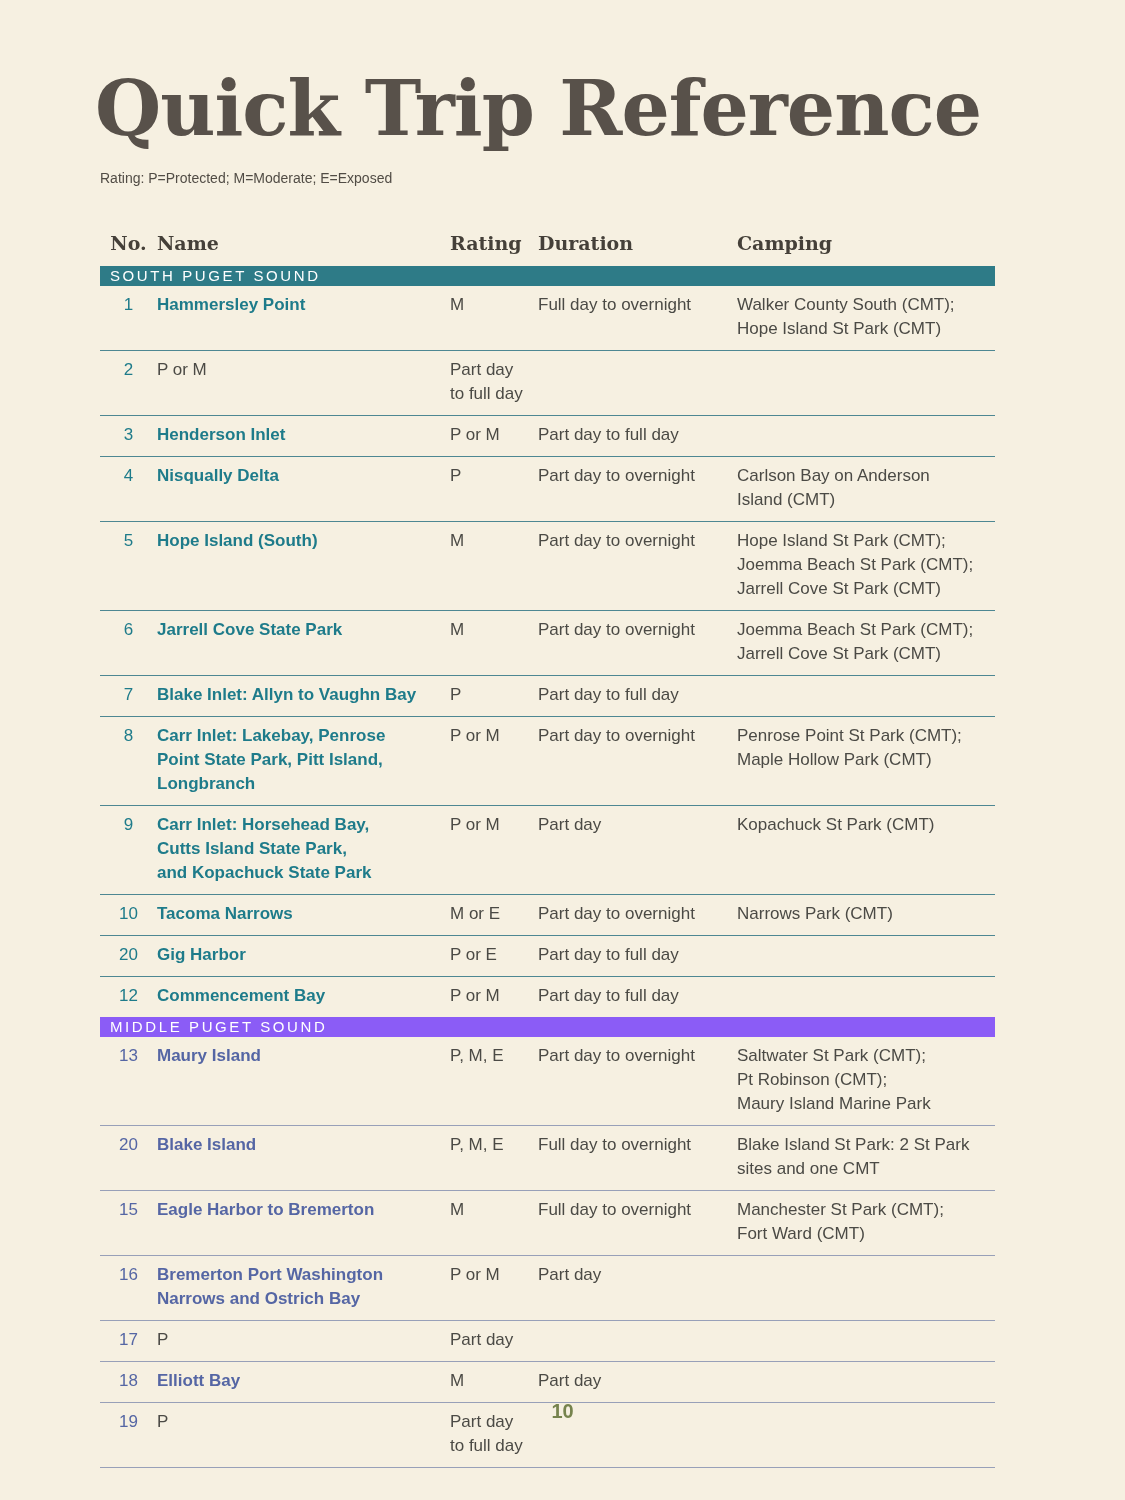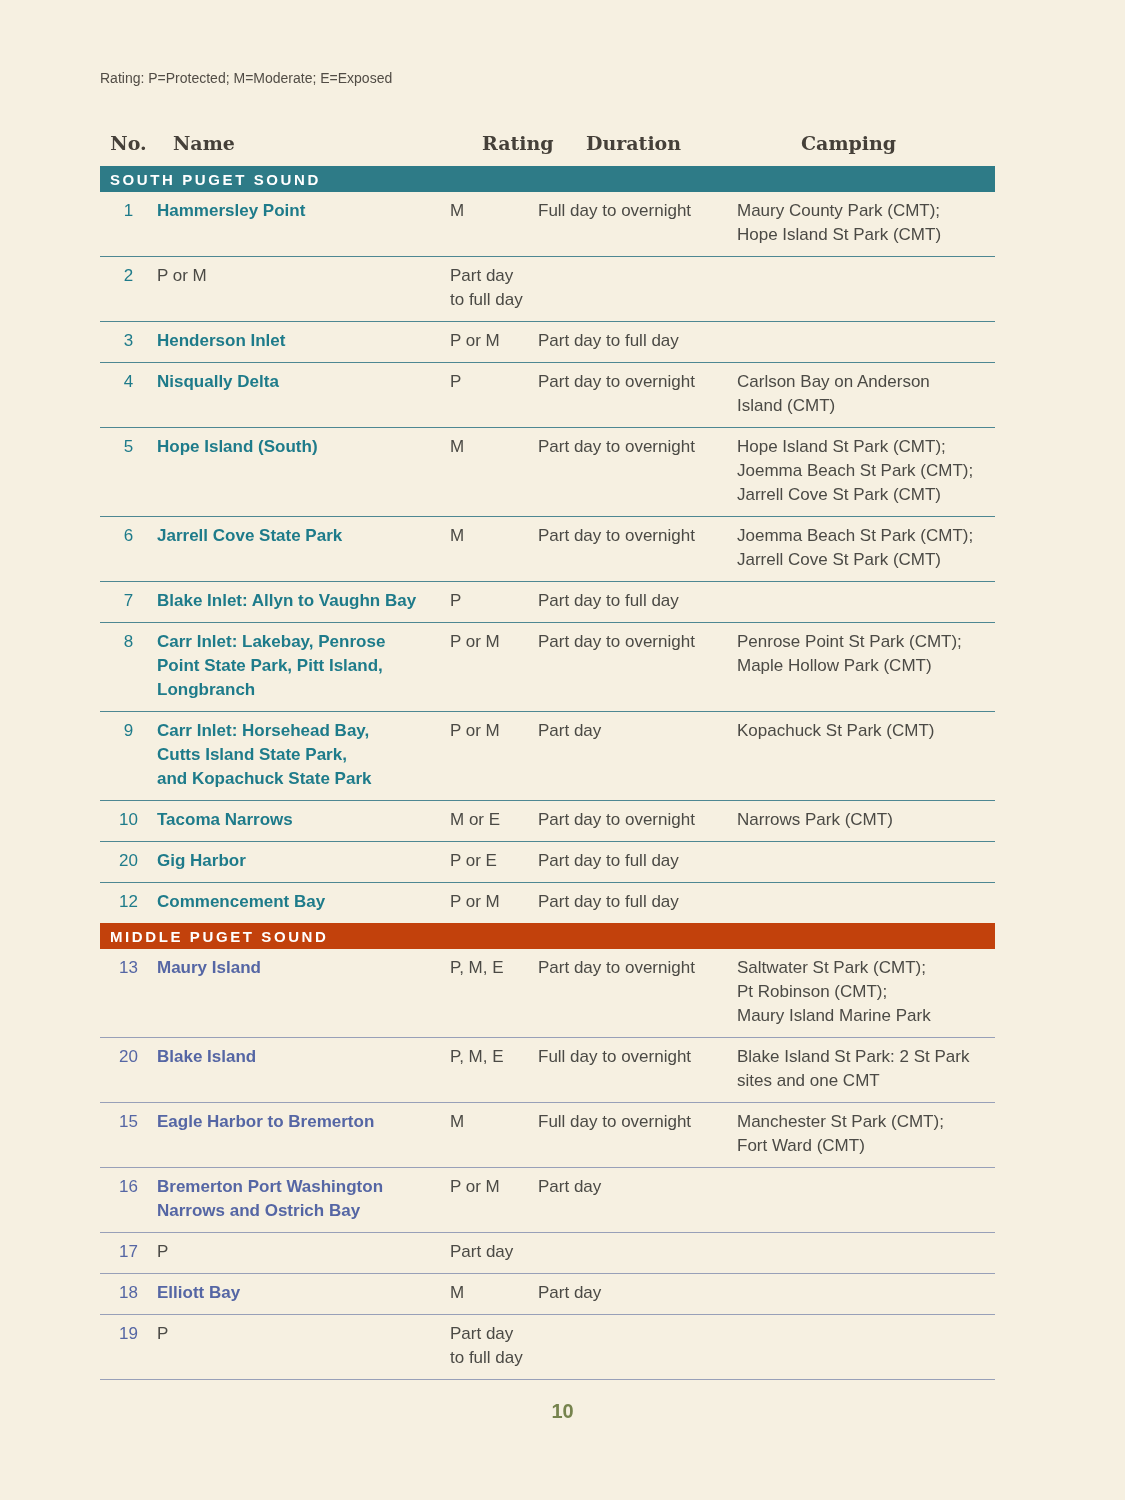--- a/index.html
+++ b/index.html
@@ -75,6 +75,7 @@
 <body>
 
 <div class="page">
+  <h1 class="title">Quick Trip Reference</h1>
   <div class="subtitle">Rating: P=Protected; M=Moderate; E=Exposed</div>
 
   <div class="trip-table">

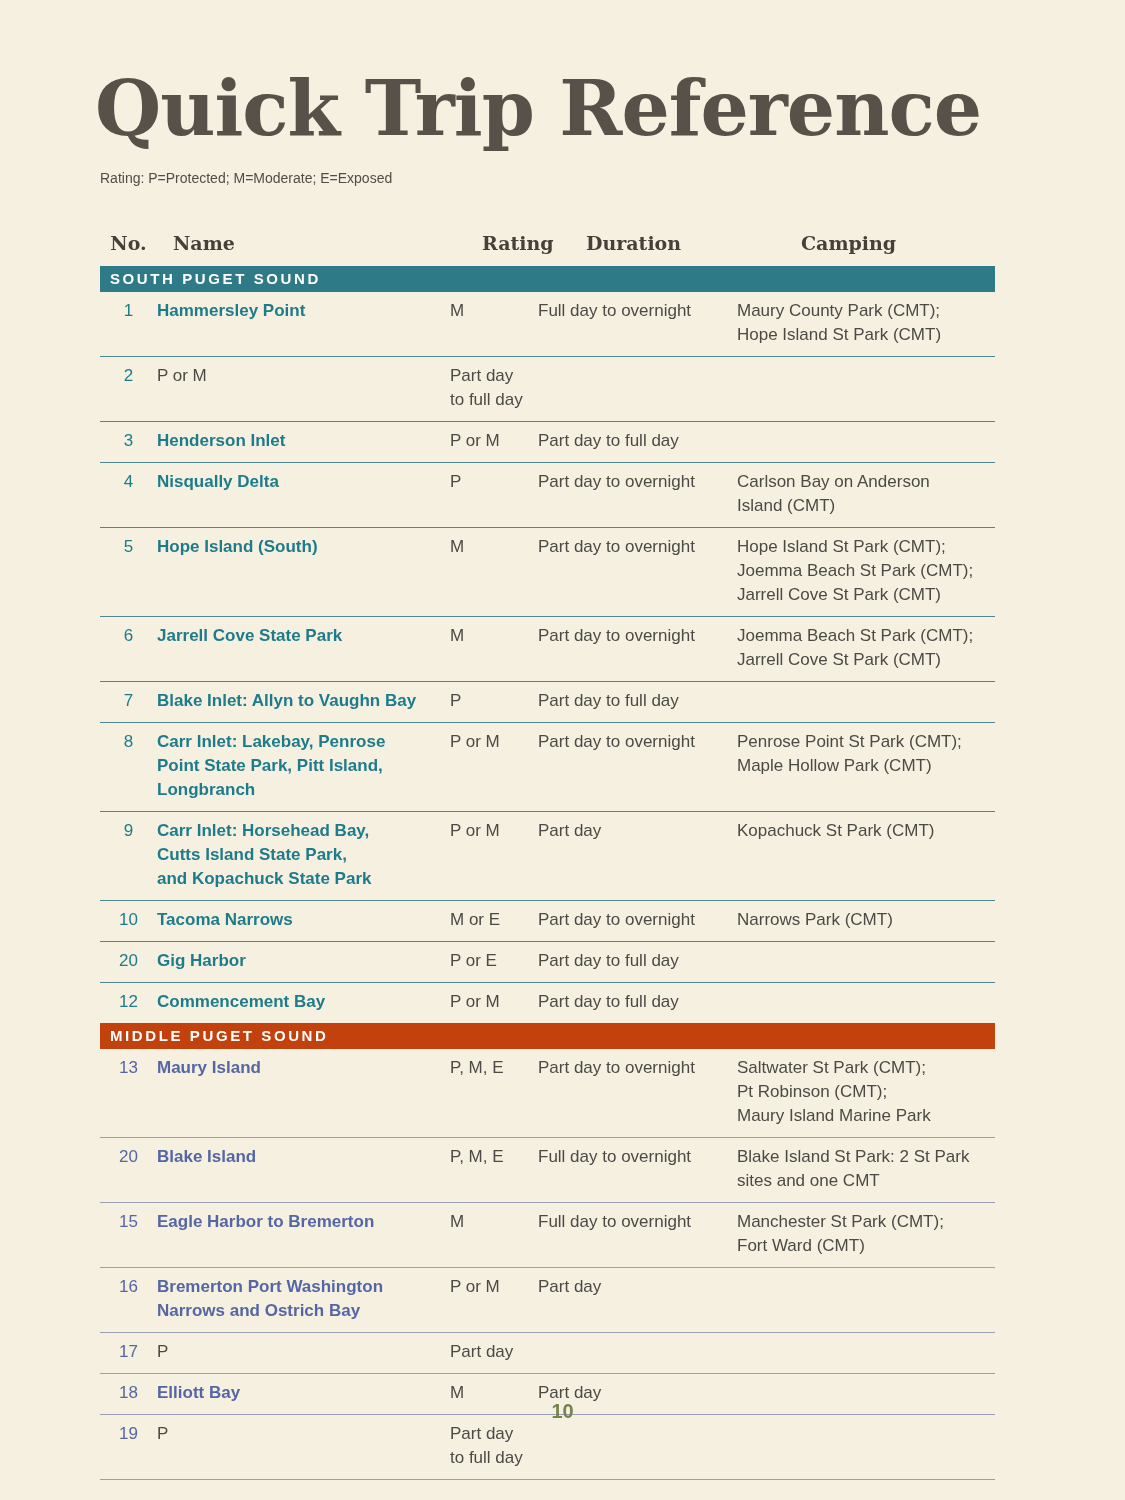--- a/index.html
+++ b/index.html
@@ -37,7 +37,6 @@
     font-size:19px;
     color:#454039;
     padding-bottom:12px;
-    gap:16px;
   }
   .header-row .h-no { text-align:center; }
   .band {

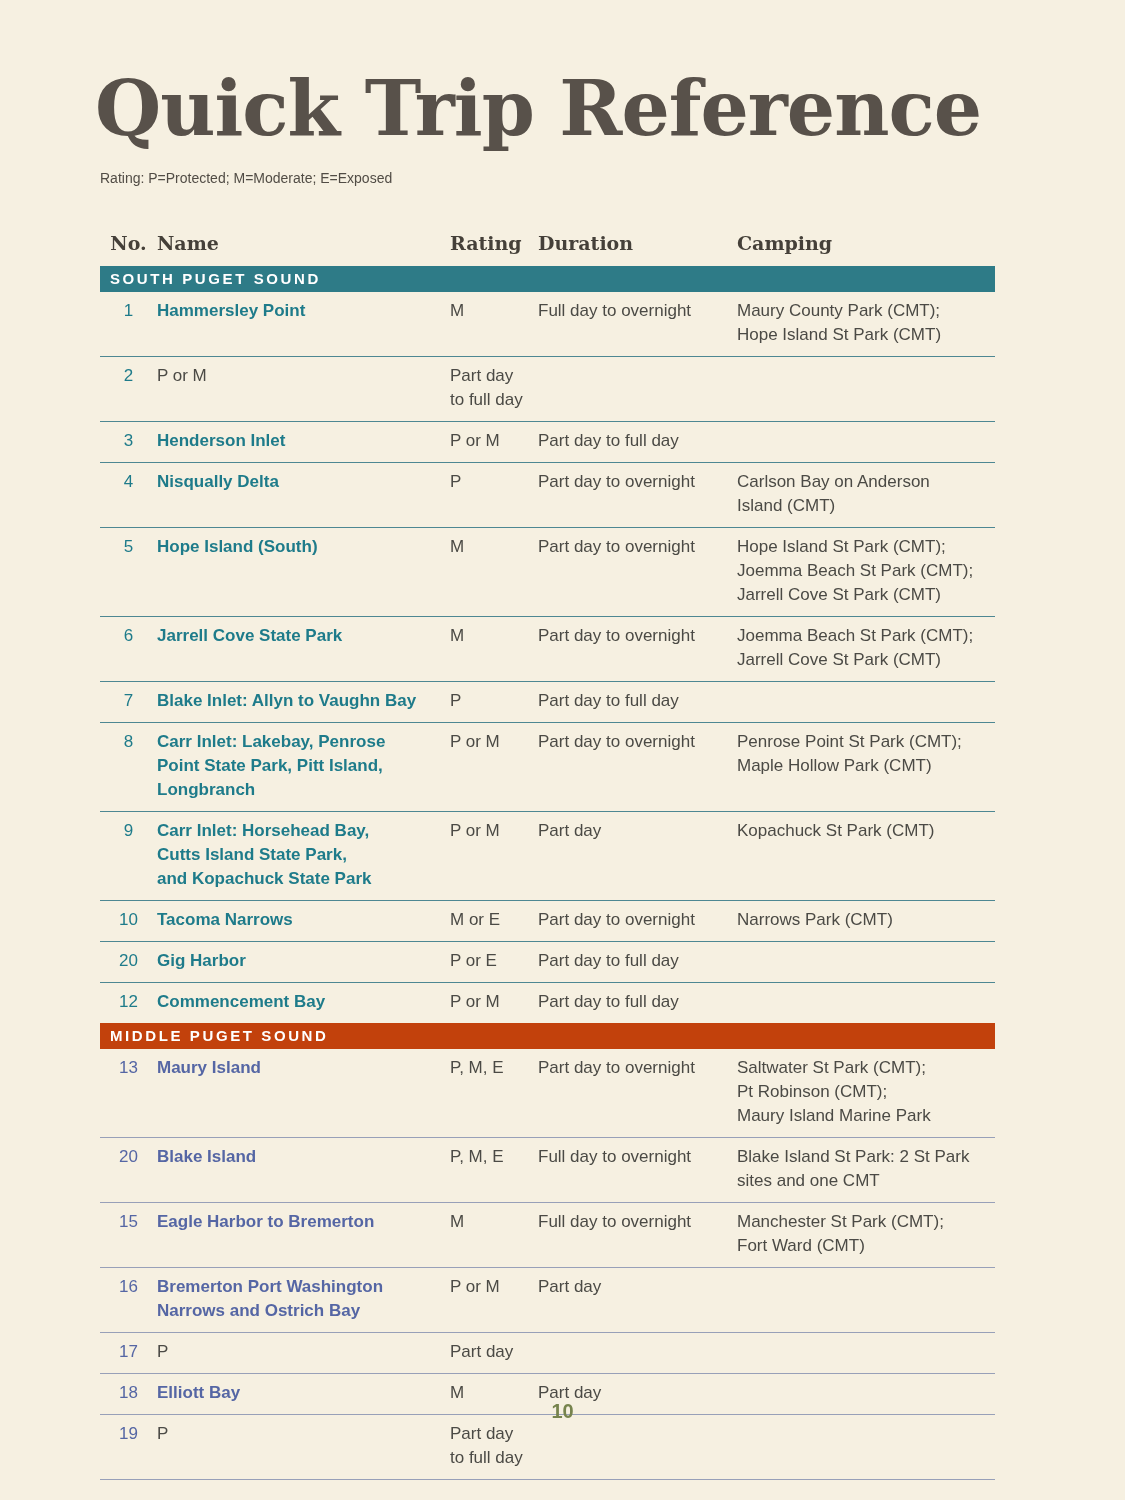--- a/index.html
+++ b/index.html
@@ -40,10 +40,10 @@
   }
   .header-row .h-no { text-align:center; }
   .band {
-    height:26px;
+    height:20px;
     display:flex; align-items:center;
     color:#ffffff;
-    font-weight:bold;
+    font-weight:normal;
     font-size:15px;
     letter-spacing:2.6px;
     padding-left:10px;

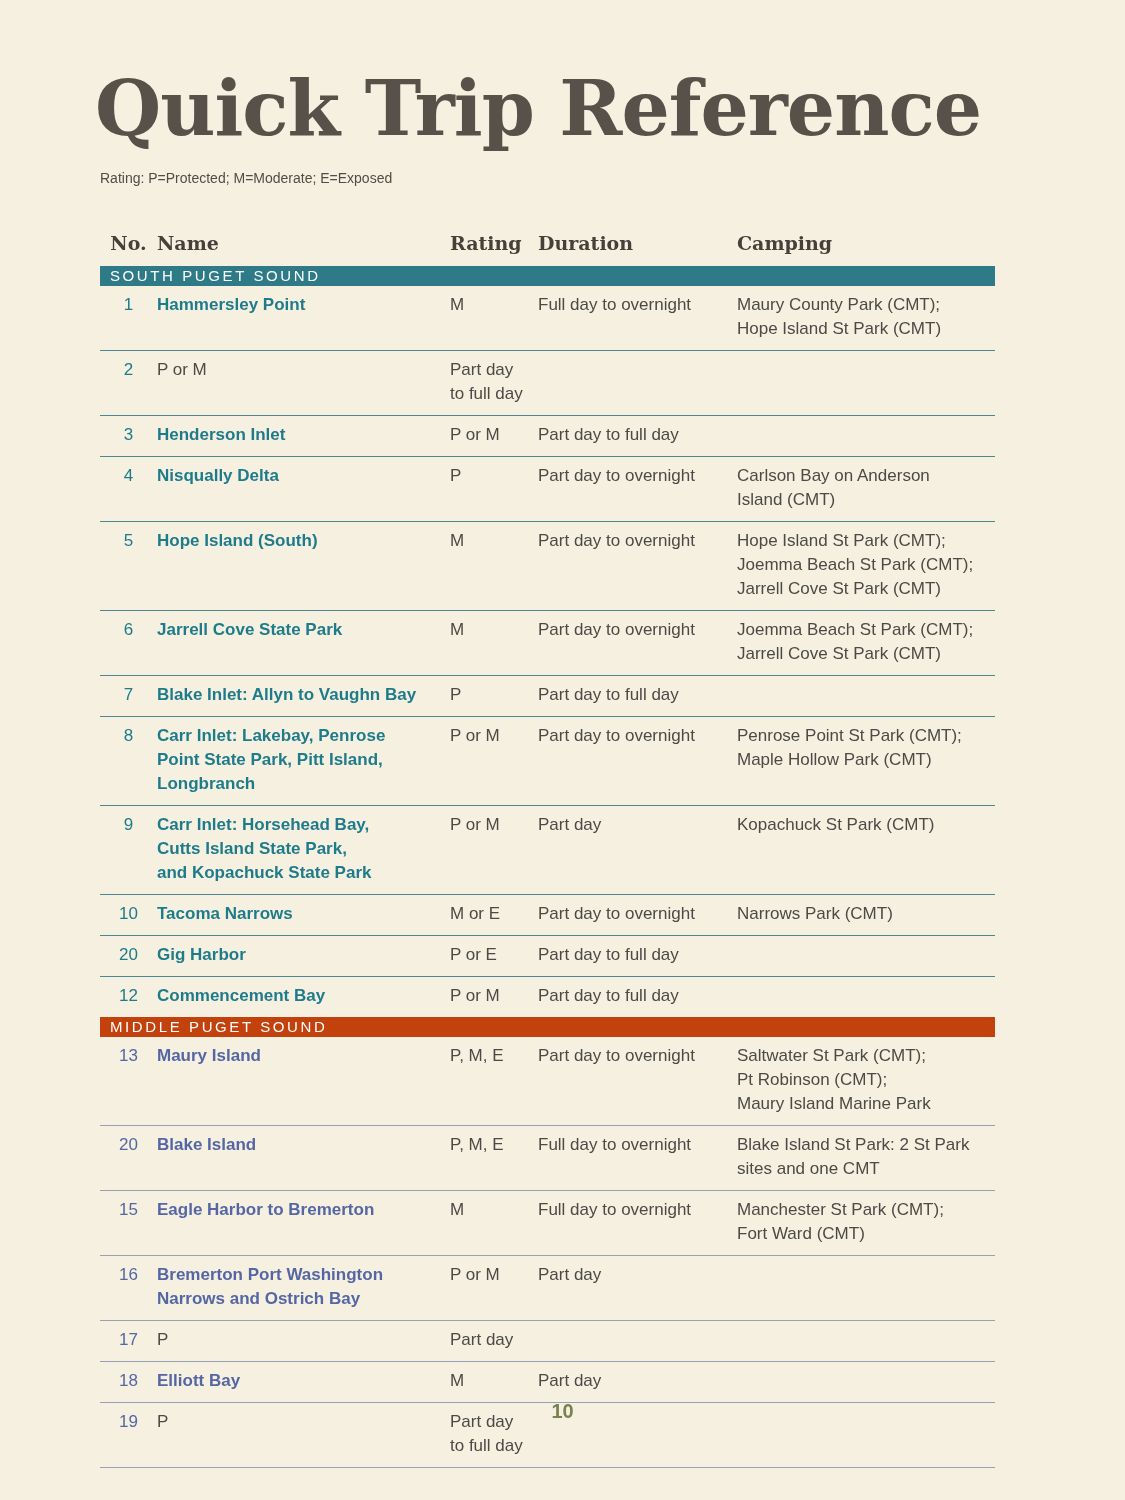--- a/index.html
+++ b/index.html
@@ -93,7 +93,7 @@
             <div class="cell cell-name">Hammersley Point</div>
             <div class="cell cell-rating">M</div>
             <div class="cell cell-duration">Full day to overnight</div>
-            <div class="cell cell-camping">Maury County Park (CMT);
+            <div class="cell cell-camping">Walker County South (CMT);
 Hope Island St Park (CMT)</div>
           </div>
           <div class="grid-row row">

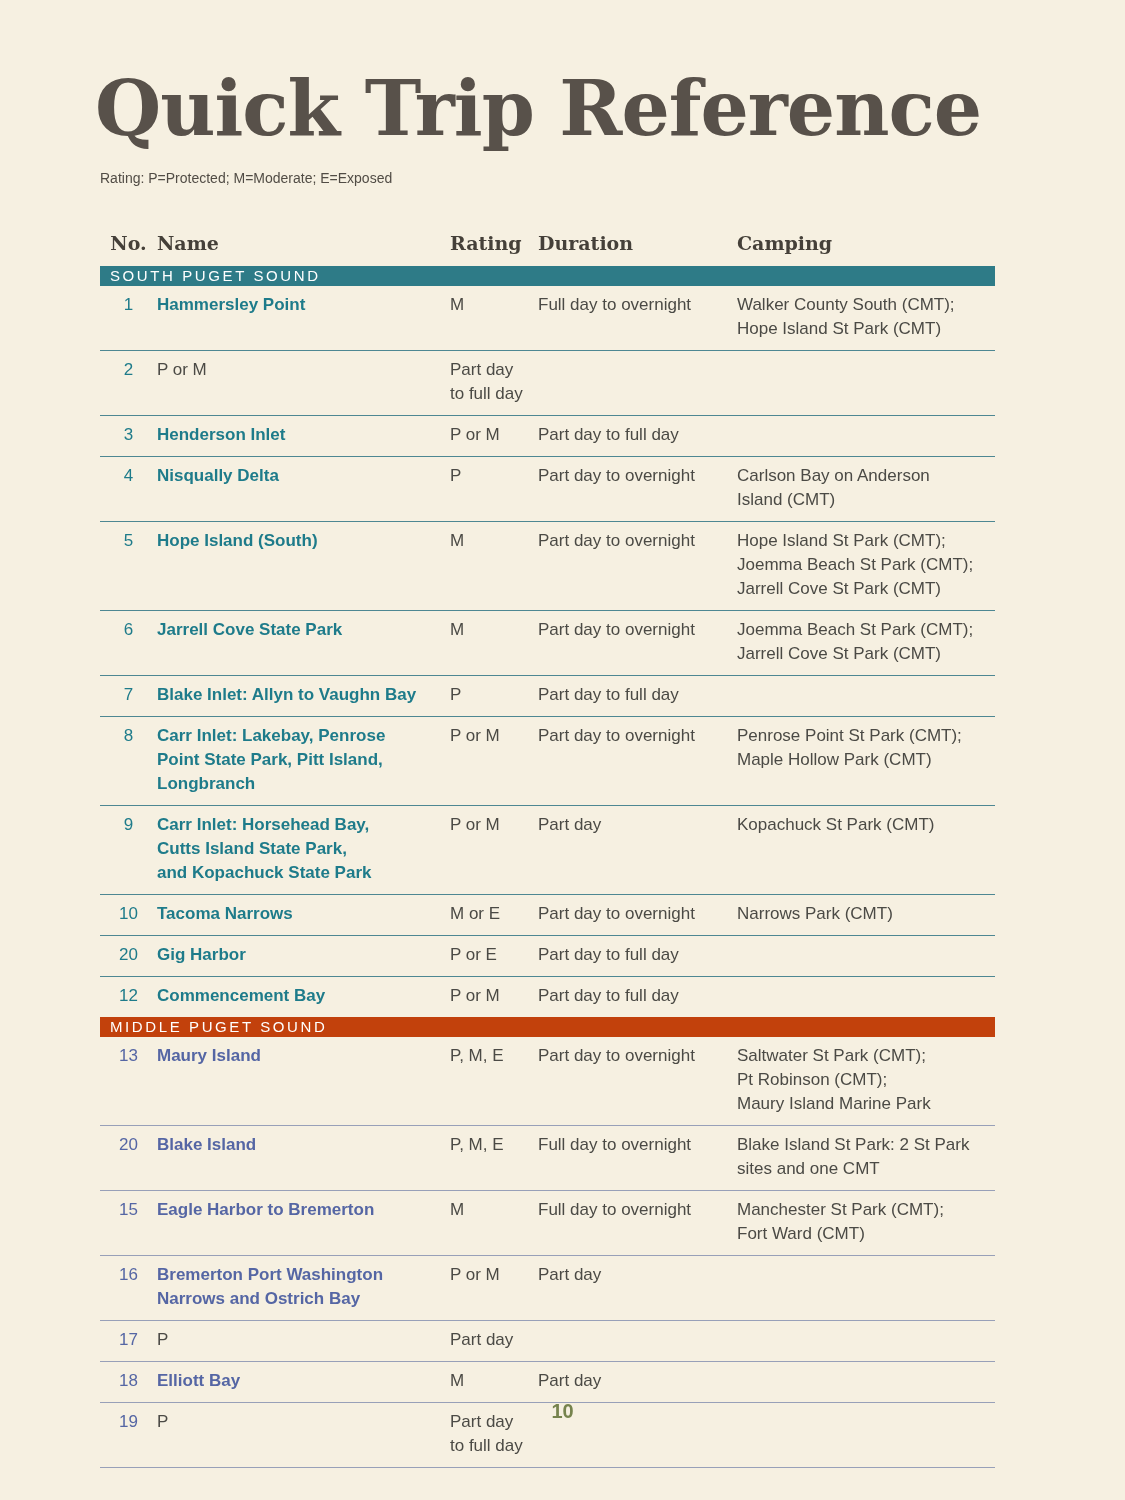--- a/index.html
+++ b/index.html
@@ -183,7 +183,7 @@
           </div>
         </div>
         <div class="section section-middle" style="--accent: #5566a4; --divider: #98a0b8;">
-          <div class="band" style="background: #c2410c;">MIDDLE PUGET SOUND</div>
+          <div class="band" style="background: #8b5cf6;">MIDDLE PUGET SOUND</div>
           <div class="grid-row row">
             <div class="cell cell-no">13</div>
             <div class="cell cell-name">Maury Island</div>

